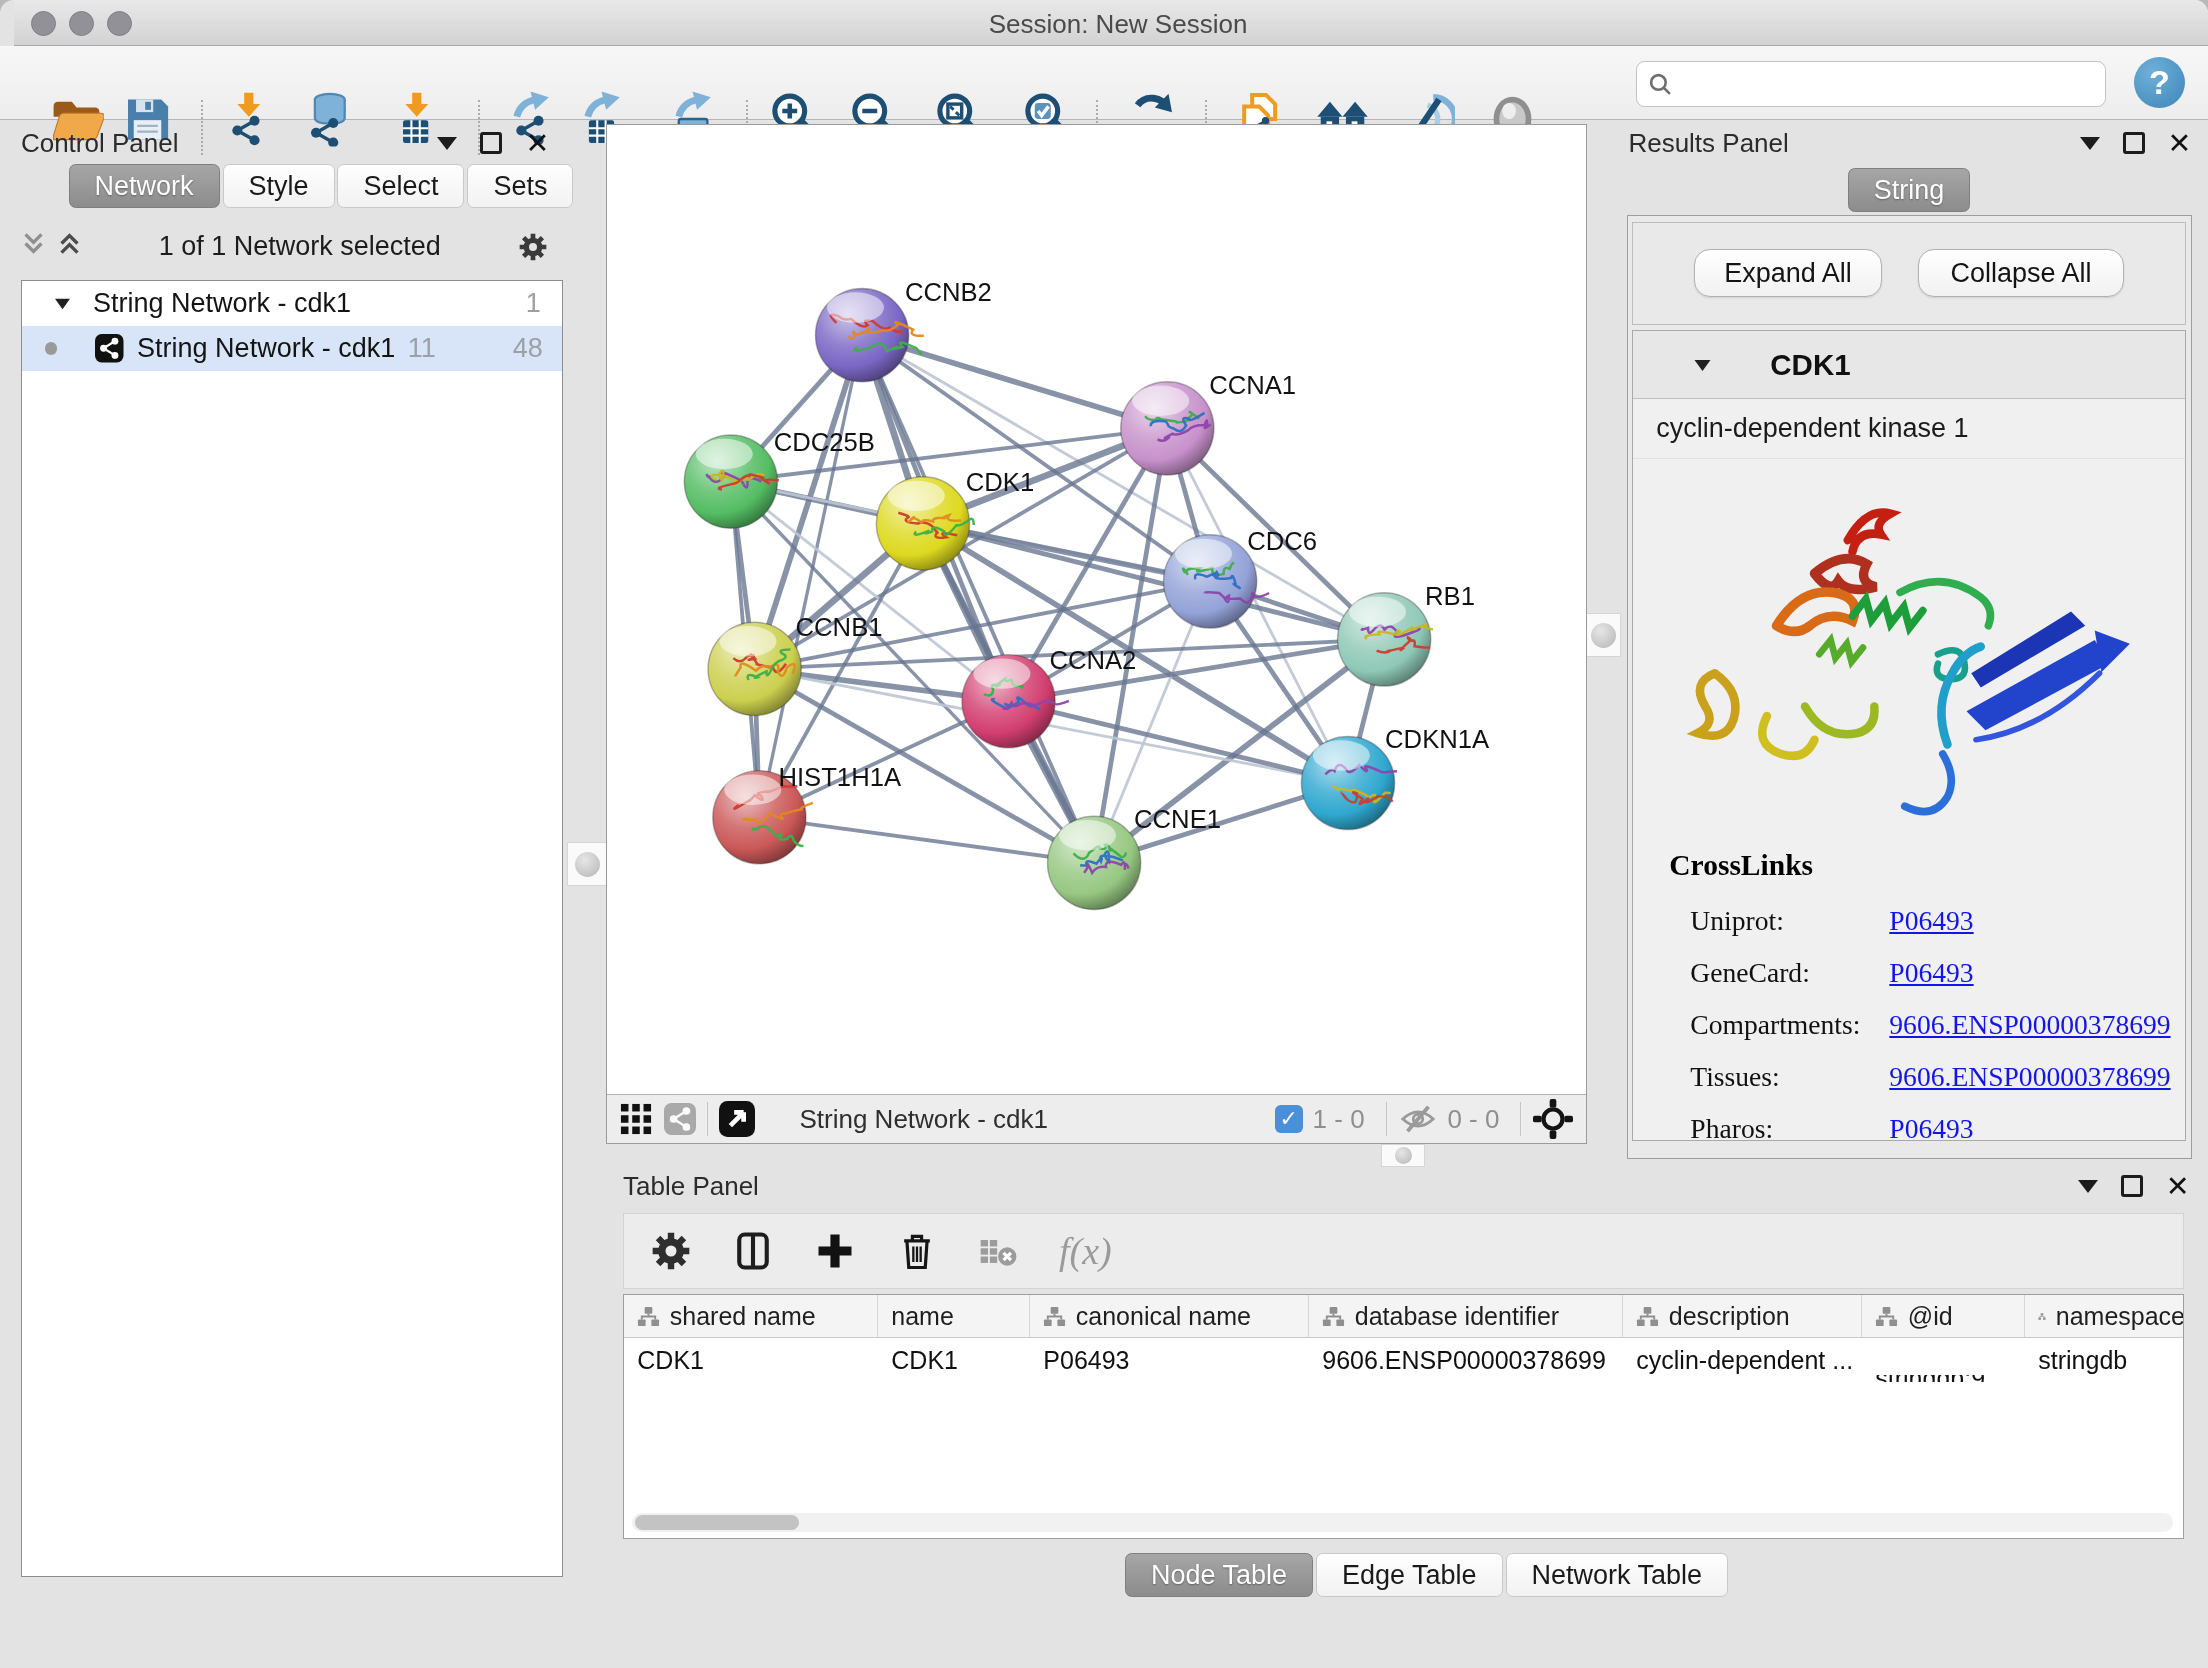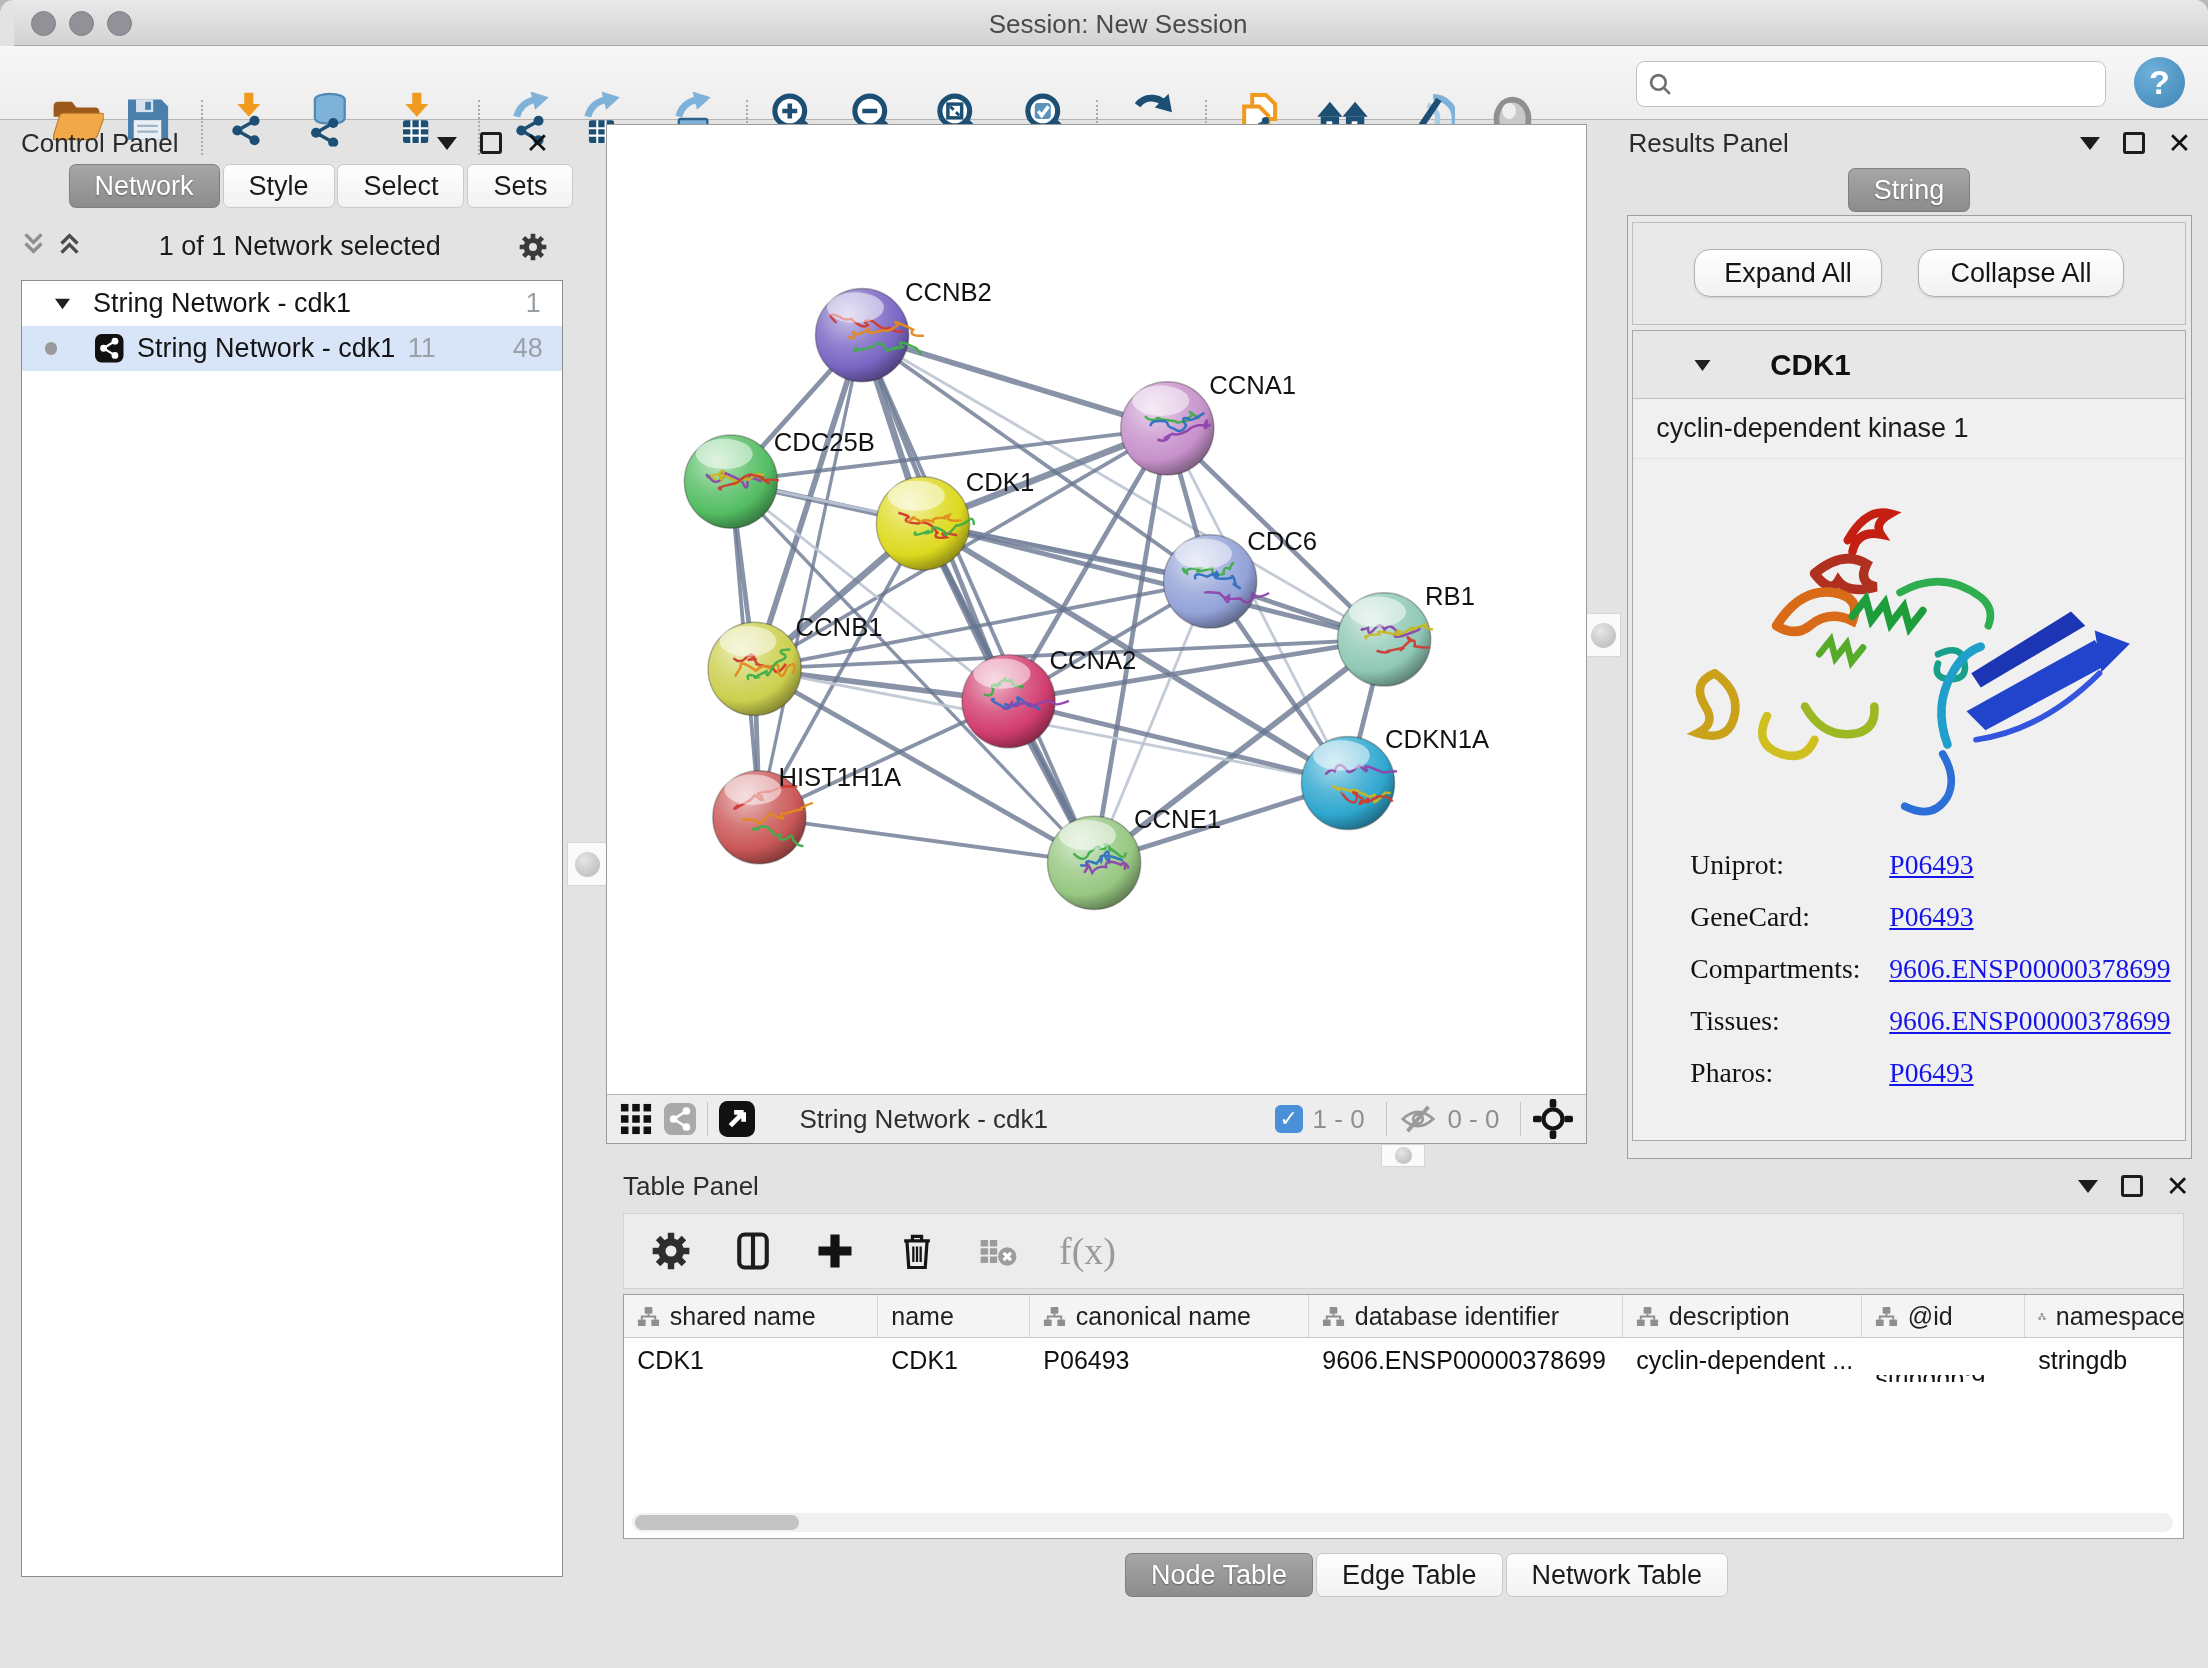--- a/index.html
+++ b/index.html
@@ -620,6 +620,7 @@
           </svg>
         </div>
         <div id="crosslinks">
+          <h3>CrossLinks</h3>
           <div id="xl-rows">
               <div class="xl-row">
                 <span class="xl-label">Uniprot:</span>

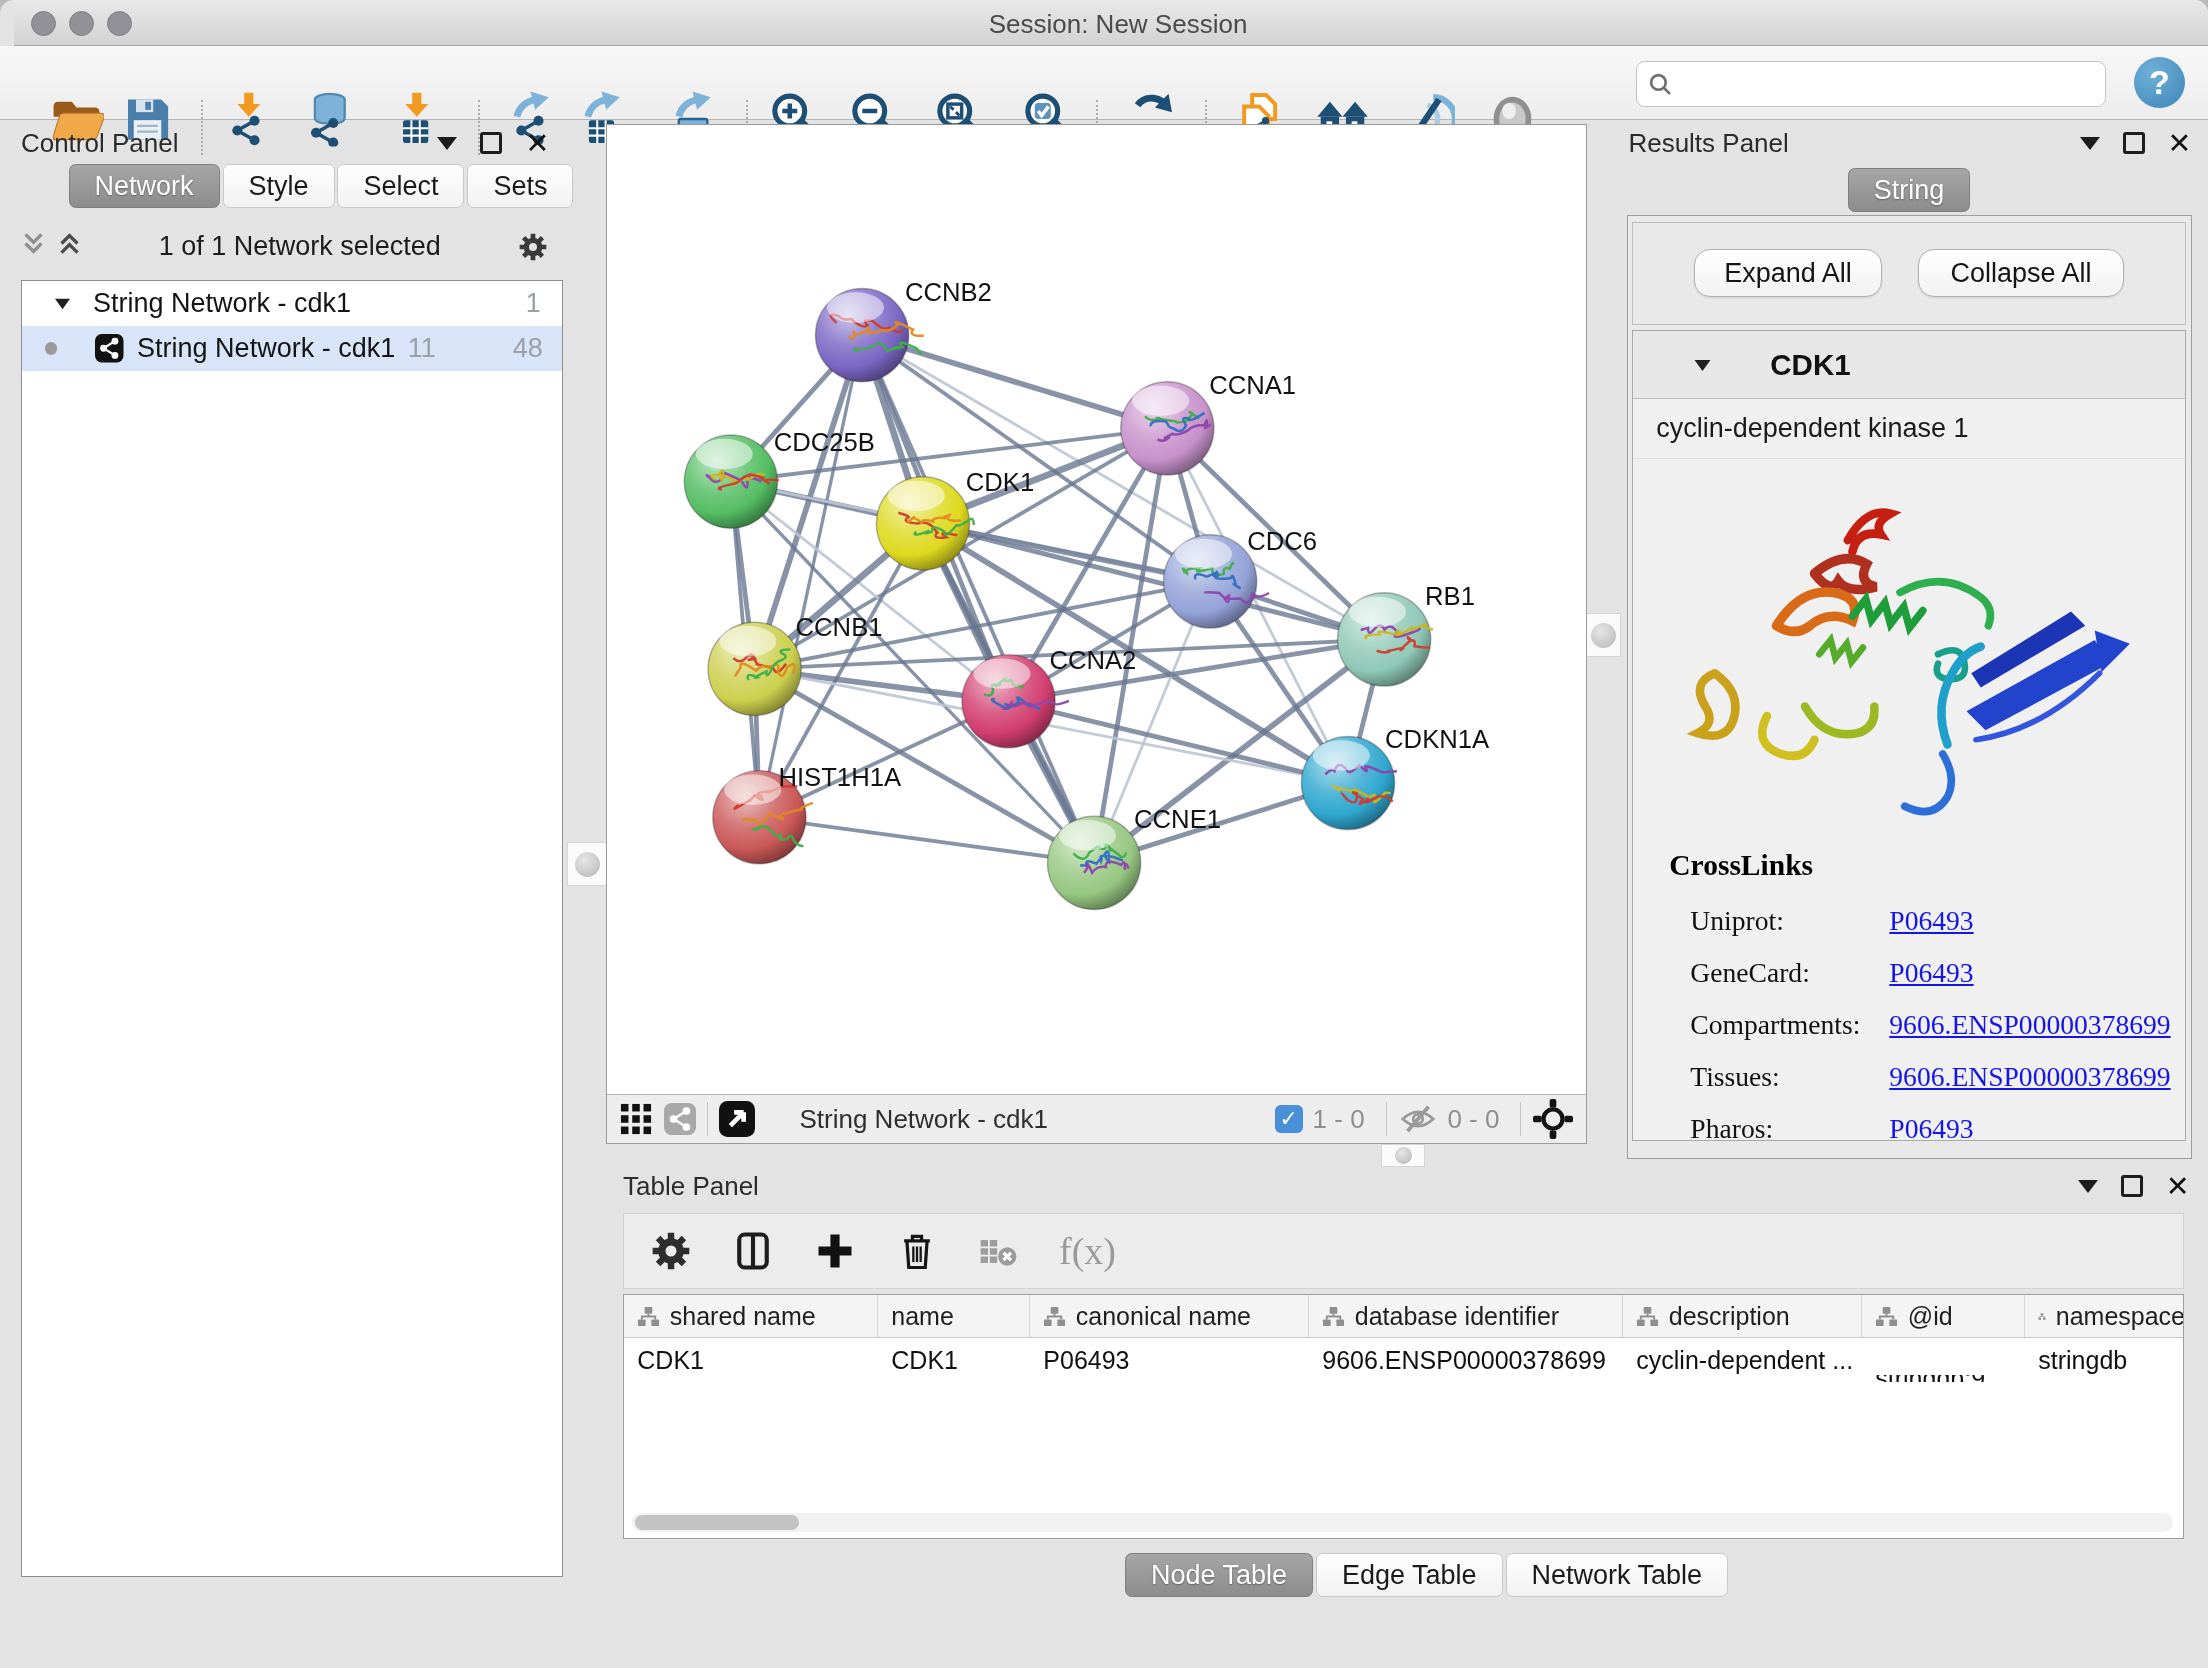--- a/index.html
+++ b/index.html
@@ -66,7 +66,7 @@
   #tp-header{position:absolute;left:17px;top:3.8px;right:11.4px;display:flex;align-items:center;}
   #tp-toolbar{position:absolute;left:17px;top:46px;width:1561px;height:76px;background:#ececec;border:1px solid #d2d2d2;box-sizing:border-box;display:flex;align-items:center;gap:38px;padding-left:25px;}
   #tp-toolbar svg{width:44px;height:44px;}
-  #fx-label{font-size:38px;color:#9a9a9a;font-family:"Liberation Serif","DejaVu Serif",serif;}
+  #fx-label{font-size:38px;color:#9a9a9a;font-family:"Liberation Serif","DejaVu Serif",serif;font-style:italic;}
   #tp-table{position:absolute;left:17px;top:127px;width:1561px;height:245px;border:1px solid #9e9e9e;background:#fff;box-sizing:border-box;overflow:hidden;}
   #tp-cols{display:flex;height:42px;background:#f4f4f4;border-bottom:1px solid #c9c9c9;}
   .th{display:flex;align-items:center;gap:9.5px;padding-left:13.3px;box-sizing:border-box;border-right:1px solid #d6d6d6;font-size:25px;color:#1f1f1f;overflow:hidden;white-space:nowrap;flex:none;}

